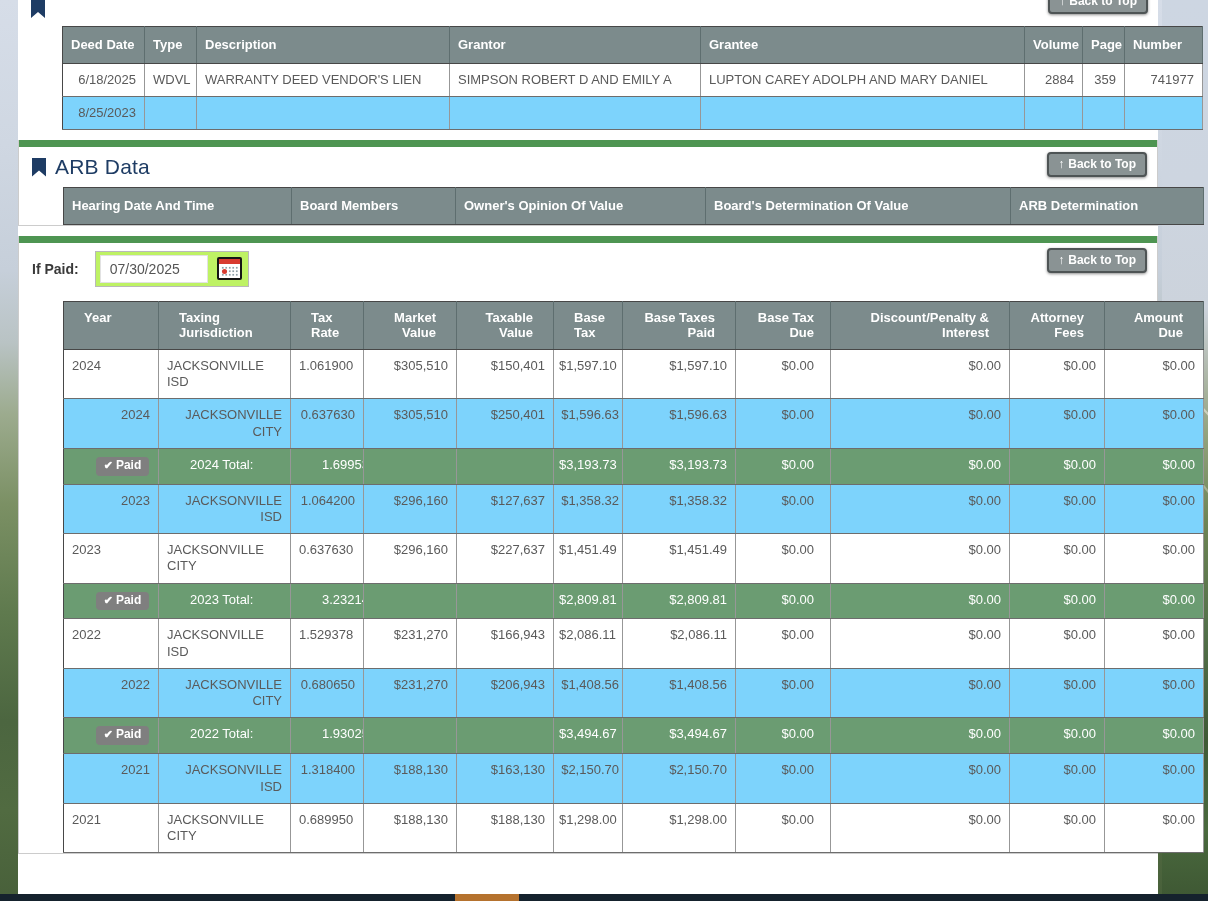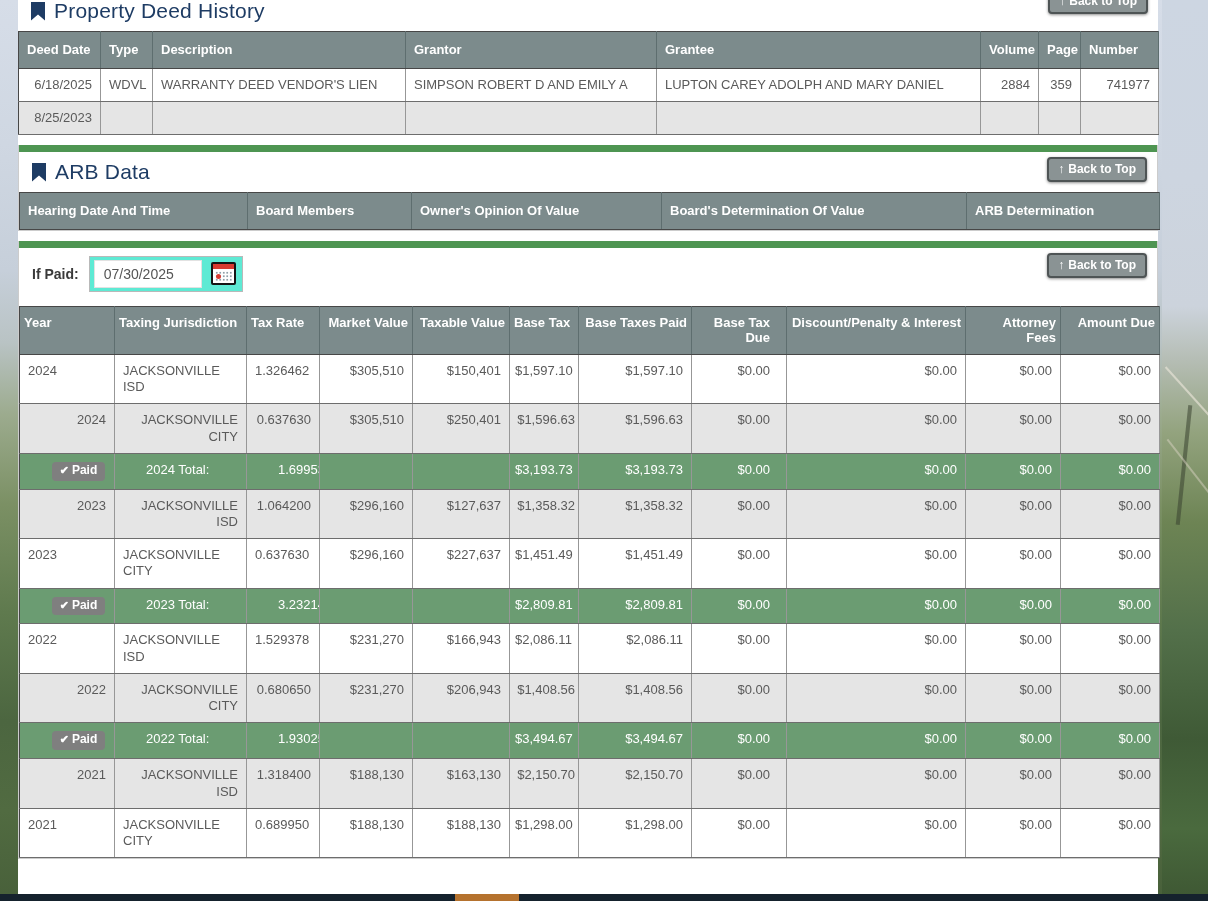--- a/index.html
+++ b/index.html
@@ -83,7 +83,6 @@
   <div class="sec">
     <div class="sec-title">
       <span class="bookmark-icon"></span>
-      <span class="ttl">Property Deed History</span>
     </div>
     <button class="btt btt-cut"><span class="arrow">↑</span><span>Back to Top</span></button>
     <table class="grid" id="deed-table">

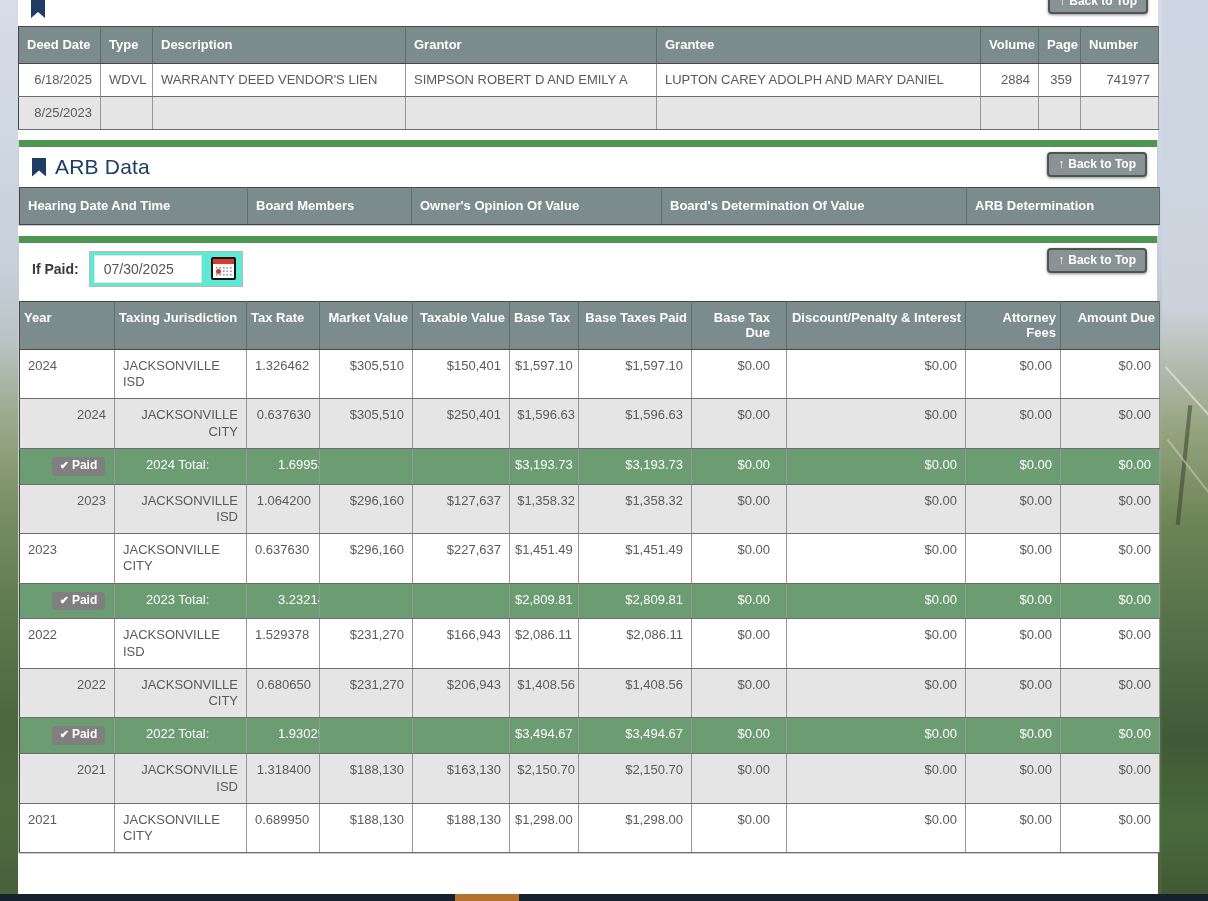--- a/index.html
+++ b/index.html
@@ -37,7 +37,7 @@
   .btt-cut { top:-2px; }
   .btt-row { top:12px; }
 
-  table.grid { border-collapse:collapse; table-layout:fixed; width:1140px; font-size:13px; color:#5a5a5a; border:1px solid #474747; }
+  table.grid { border-collapse:collapse; table-layout:fixed; width:1140px; font-size:13px; color:#5a5a5a; border:1px solid #474747;margin-left:44px; }
   .grid th { background:var(--header-bg,#7c8b8c); color:#fff; text-align:left; font-weight:bold;
     padding:10px 8px; border-right:1px solid #5e6e6f; border-bottom:1px solid #474747; line-height:1.2; }
   .grid td { background:#fff; padding:8px 8px; border-right:1px solid #979797; border-bottom:1px solid #6d6d6d;

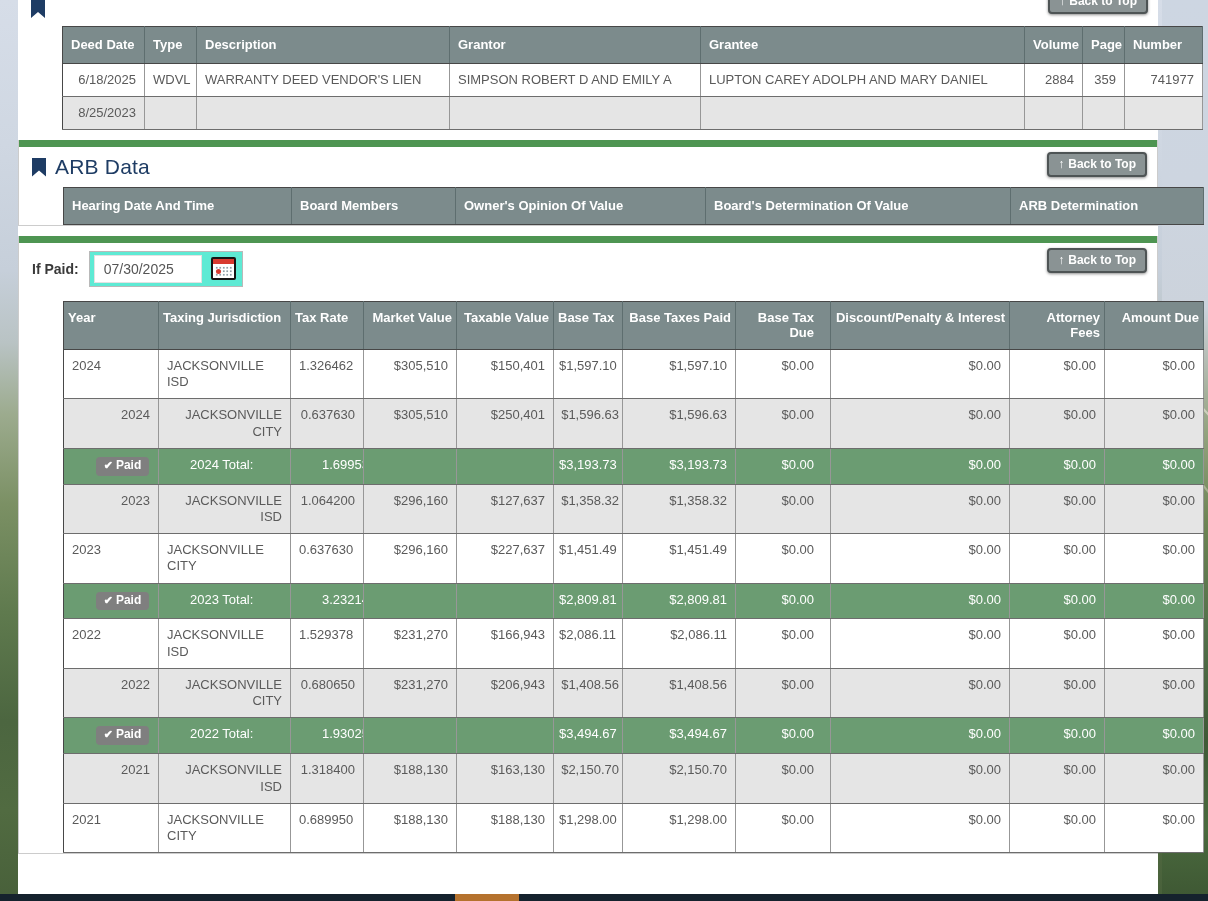--- a/index.html
+++ b/index.html
@@ -42,7 +42,7 @@
     padding:10px 8px; border-right:1px solid #5e6e6f; border-bottom:1px solid #474747; line-height:1.2; }
   .grid td { background:#fff; padding:8px 8px; border-right:1px solid #979797; border-bottom:1px solid #6d6d6d;
     vertical-align:top; line-height:1.25; overflow:hidden; }
-  .grid tr.row-gray td { background:#e5e5e5;text-align:right; }
+  .grid tr.row-gray td { background:#7dd3fc;text-align:right; }
   .grid tr.row-total td { background:var(--total-row-bg,#6b9c72); color:#fff;padding-left:31px; }
   .grid th.a-r, .grid td.a-r { text-align:right; }
   .grid td.a-c { text-align:center; }

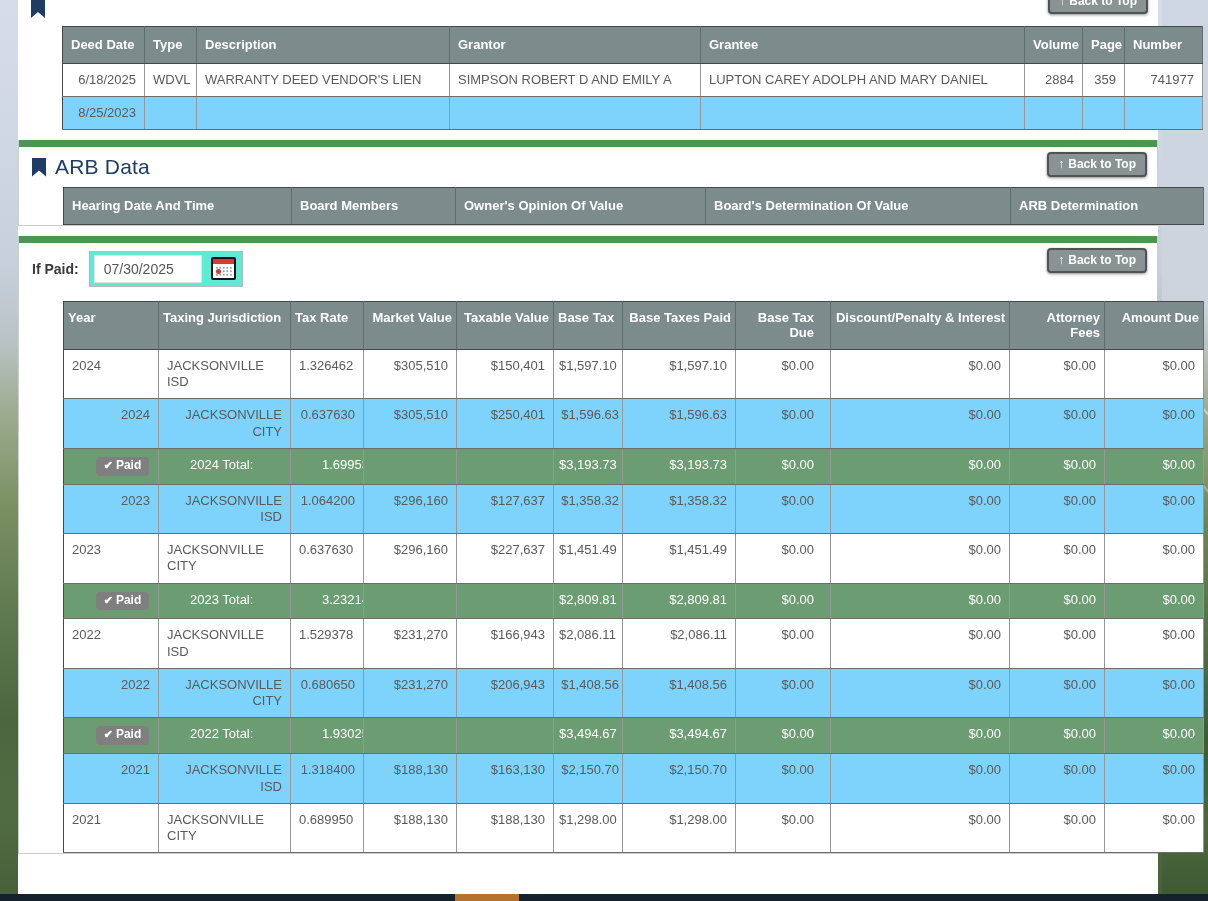--- a/index.html
+++ b/index.html
@@ -55,7 +55,7 @@
     padding:2px 8px 3px; font-size:12px; font-weight:bold; line-height:1.15; white-space:nowrap; }
   .paid-badge .chk { font-size:11px; margin-right:3px; }
 
-  .ifpaid { display:flex; align-items:center; gap:10px; padding:8px 13px 14px; }
+  .ifpaid { display:flex; align-items:center; gap:16px; padding:8px 13px 14px; }
   .ifpaid-label { font-weight:bold; color:#3a3a3a; font-size:14px; }
   .date-wrap { display:flex; align-items:center; background:#5eead4; border:1px solid #b9b9b9; padding:3px 4px; }
   .date-input { border:1px solid #e2e2e2; outline:none; font-size:14px; color:#555; width:108px; padding:5px 9px; background:#fff; font-family:inherit; }

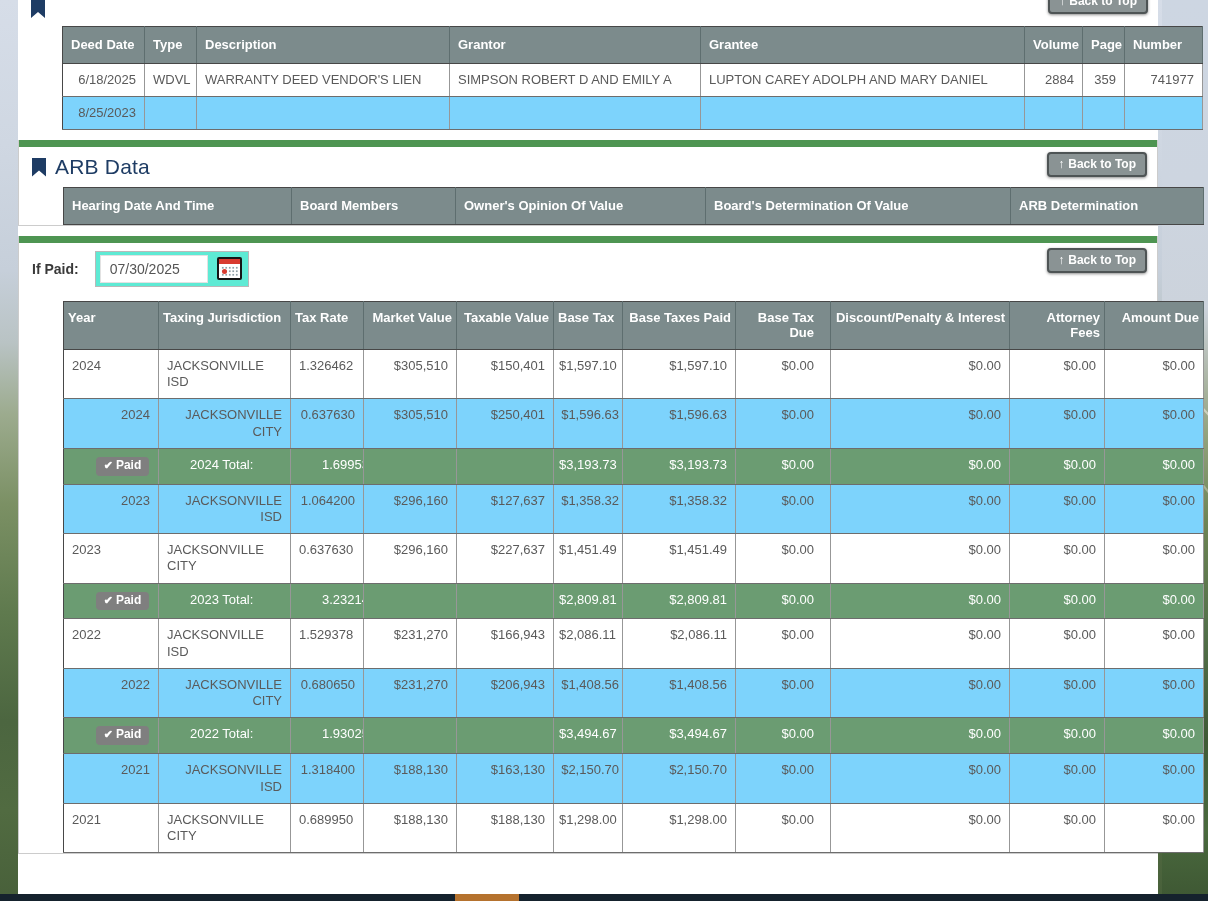--- a/index.html
+++ b/index.html
@@ -57,7 +57,7 @@
 
   .ifpaid { display:flex; align-items:center; gap:16px; padding:8px 13px 14px; }
   .ifpaid-label { font-weight:bold; color:#3a3a3a; font-size:14px; }
-  .date-wrap { display:flex; align-items:center; background:#5eead4; border:1px solid #b9b9b9; padding:3px 4px; }
+  .date-wrap { display:flex; align-items:center; background:#bef264; border:1px solid #b9b9b9; padding:3px 4px; }
   .date-input { border:1px solid #e2e2e2; outline:none; font-size:14px; color:#555; width:108px; padding:5px 9px; background:#fff; font-family:inherit; }
   .cal-btn { margin-left:9px; margin-right:2px; background:transparent; border:none; cursor:pointer; padding:0; }
   .cal-icon { display:block; position:relative; width:25px; height:23px; background:#fff; border:2px solid #151515; border-radius:2px; }

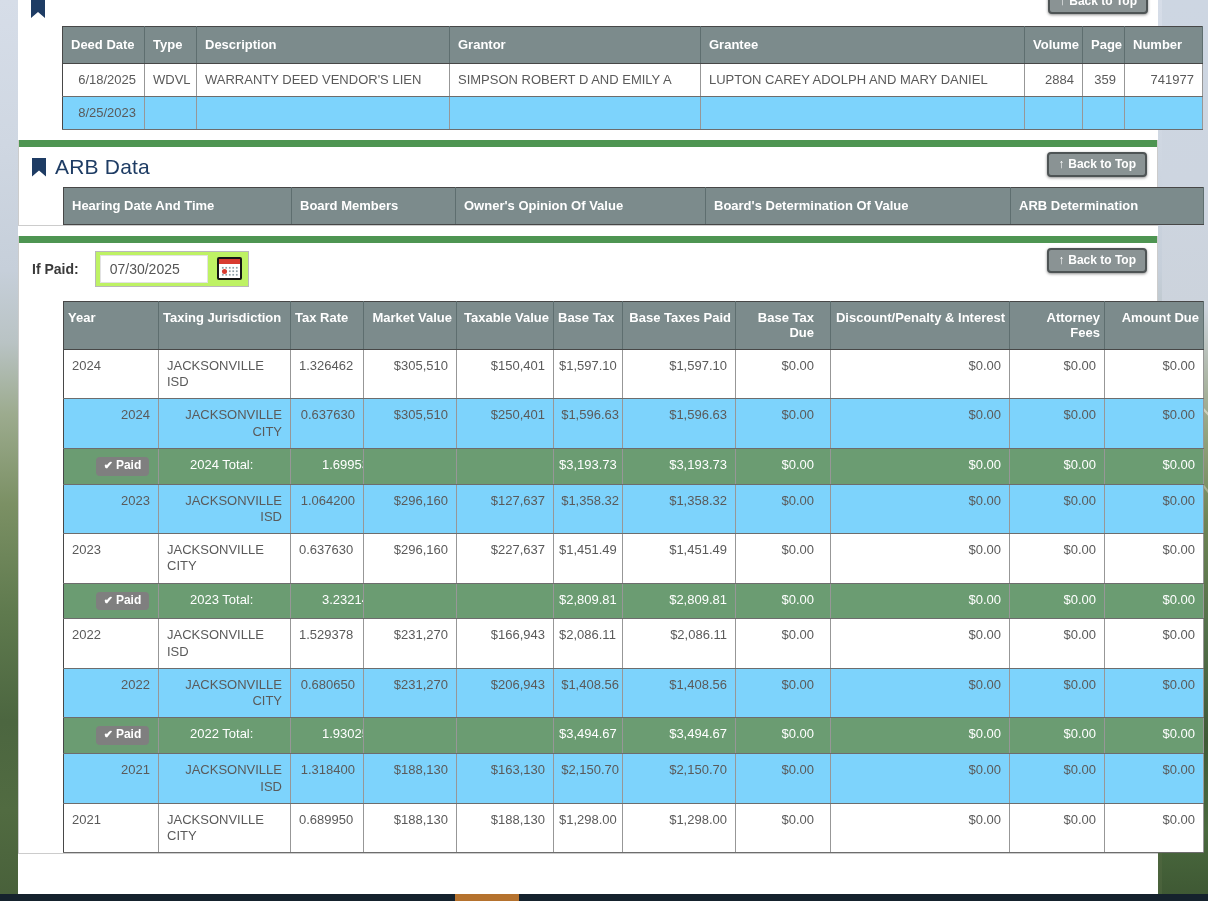--- a/index.html
+++ b/index.html
@@ -46,7 +46,7 @@
   .grid tr.row-total td { background:var(--total-row-bg,#6b9c72); color:#fff;padding-left:31px; }
   .grid th.a-r, .grid td.a-r { text-align:right; }
   .grid td.a-c { text-align:center; }
-  #tax-table th { vertical-align:top; padding:8px 4px; }
+  #tax-table th { vertical-align:top; padding:8px 20px; }
   #tax-table td.basetax { padding-left:5px; padding-right:3px; }
   #tax-table td.due-pad { padding-right:16px; }
   #tax-table th.due-pad { padding-right:16px; }

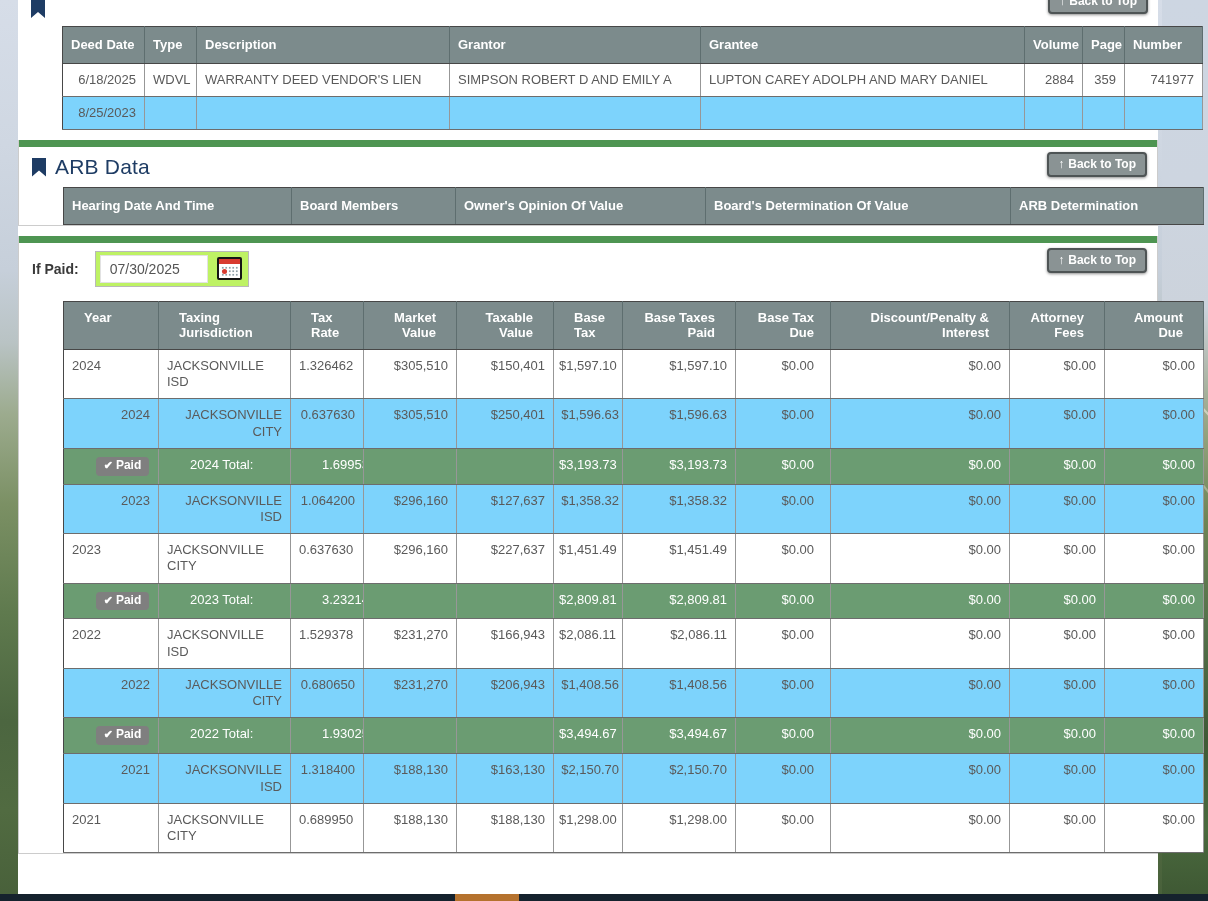--- a/index.html
+++ b/index.html
@@ -210,7 +210,7 @@
           <tr>
             <td>2024</td>
             <td>JACKSONVILLE ISD</td>
-            <td>1.326462</td>
+            <td>1.061900</td>
             <td class="a-r">$305,510</td>
             <td class="a-r">$150,401</td>
             <td class="basetax">$1,597.10</td>

